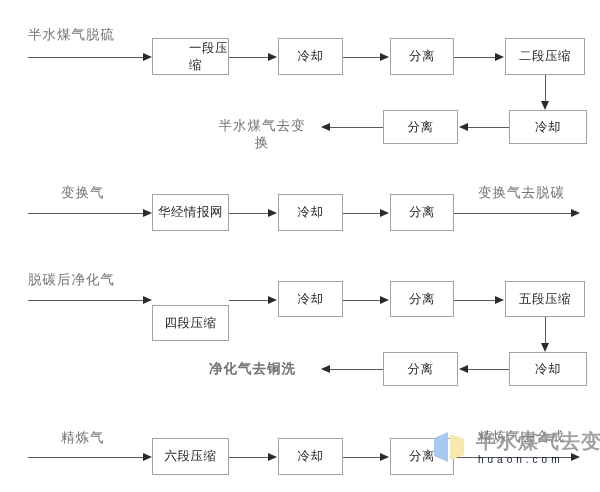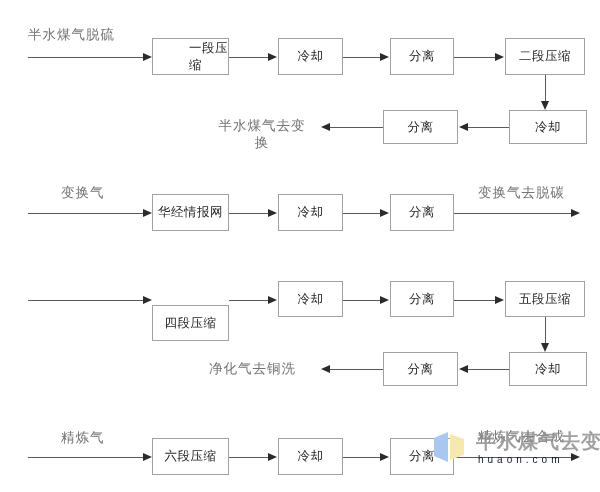--- a/index.html
+++ b/index.html
@@ -176,6 +176,7 @@
   <div class="arrow right" style="left:571px; top:208.5px;"></div>
   <div class="label" style="left:478px; top:184px;">变换气去脱碳</div>
 
+  <div class="label" style="left:28px; top:271px;">脱碳后净化气</div>
   <div class="hline" style="left:28px; top:300px; width:116px;"></div>
   <div class="arrow right" style="left:143px; top:295.5px;"></div>
 

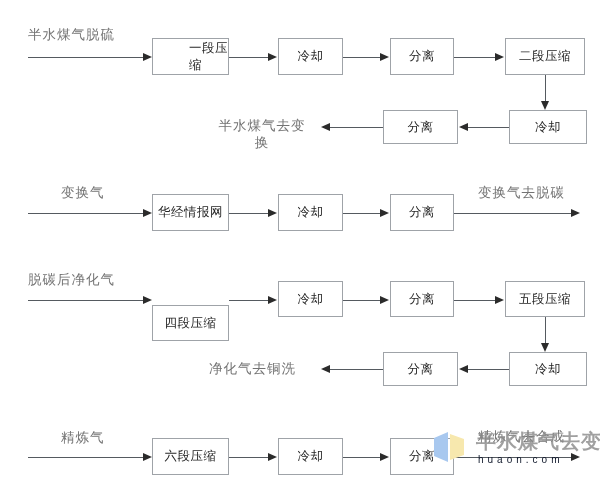--- a/index.html
+++ b/index.html
@@ -210,7 +210,7 @@
   <div class="hline" style="left:330px; top:369px; width:53px;"></div>
   <div class="arrow left" style="left:321px; top:364.5px;"></div>
 
-  <div class="label" style="left:209px; top:360px;">净化气去铜洗</div>
+  <div class="label" style="left:209px; top:360px;font-weight:bold;">净化气去铜洗</div>
 
   <div class="label" style="left:61px; top:429px;">精炼气</div>
   <div class="hline" style="left:28px; top:457px; width:116px;"></div>

